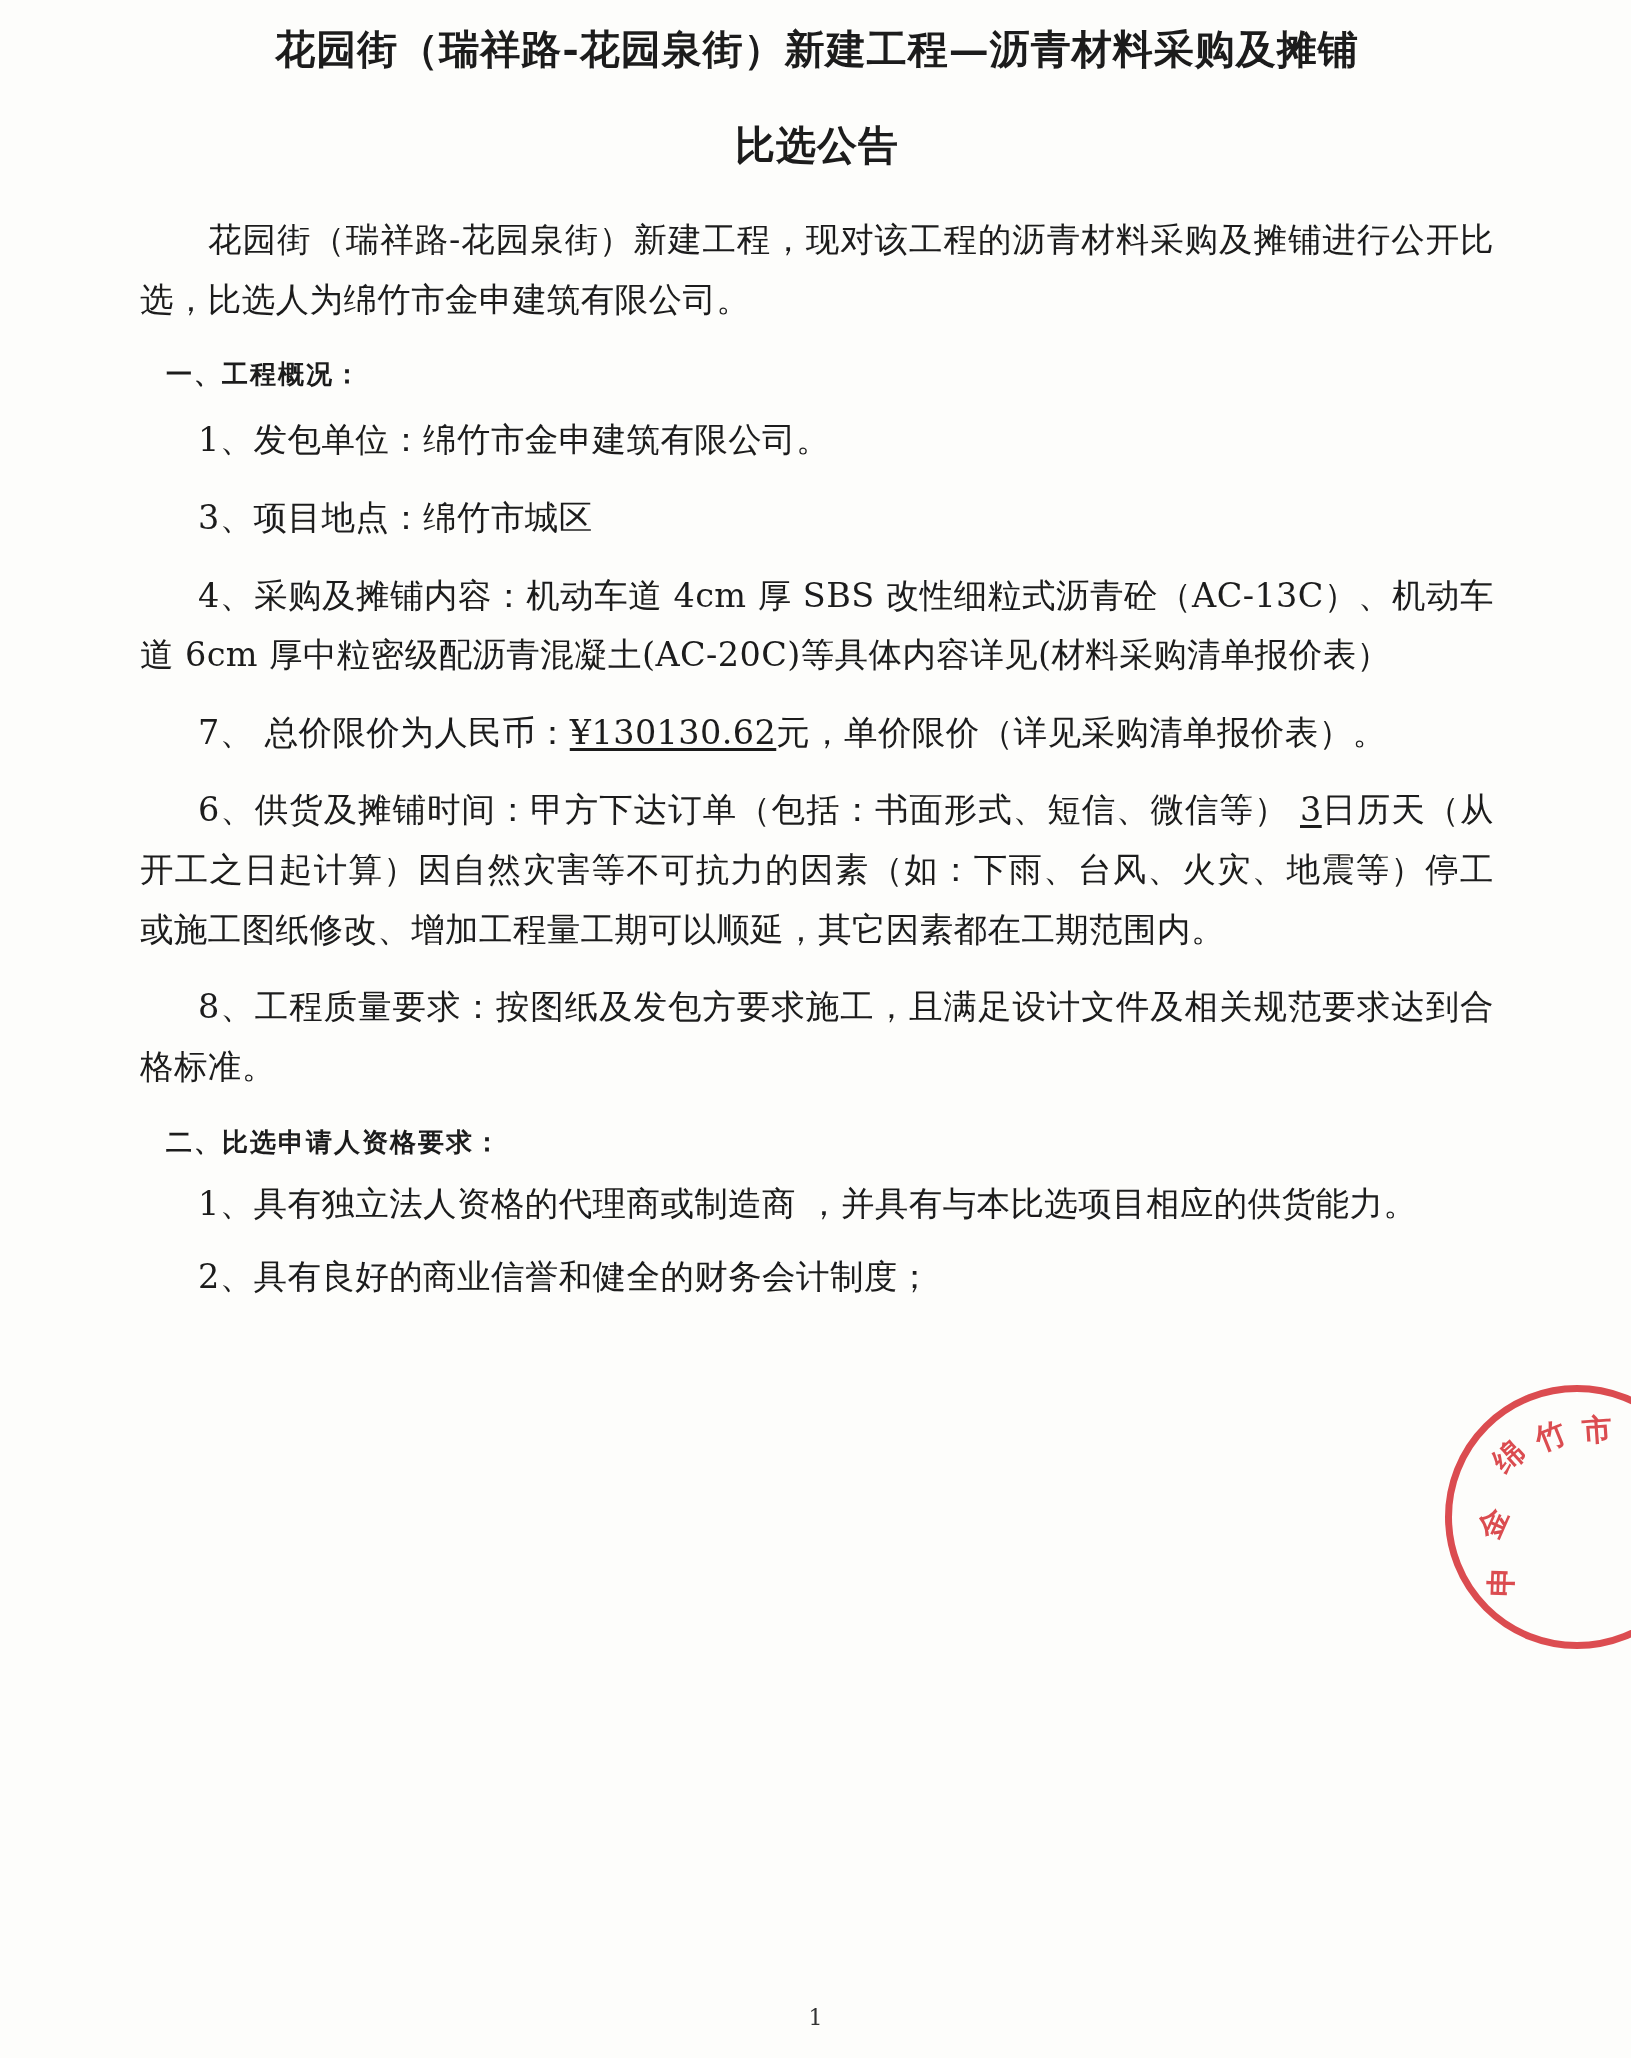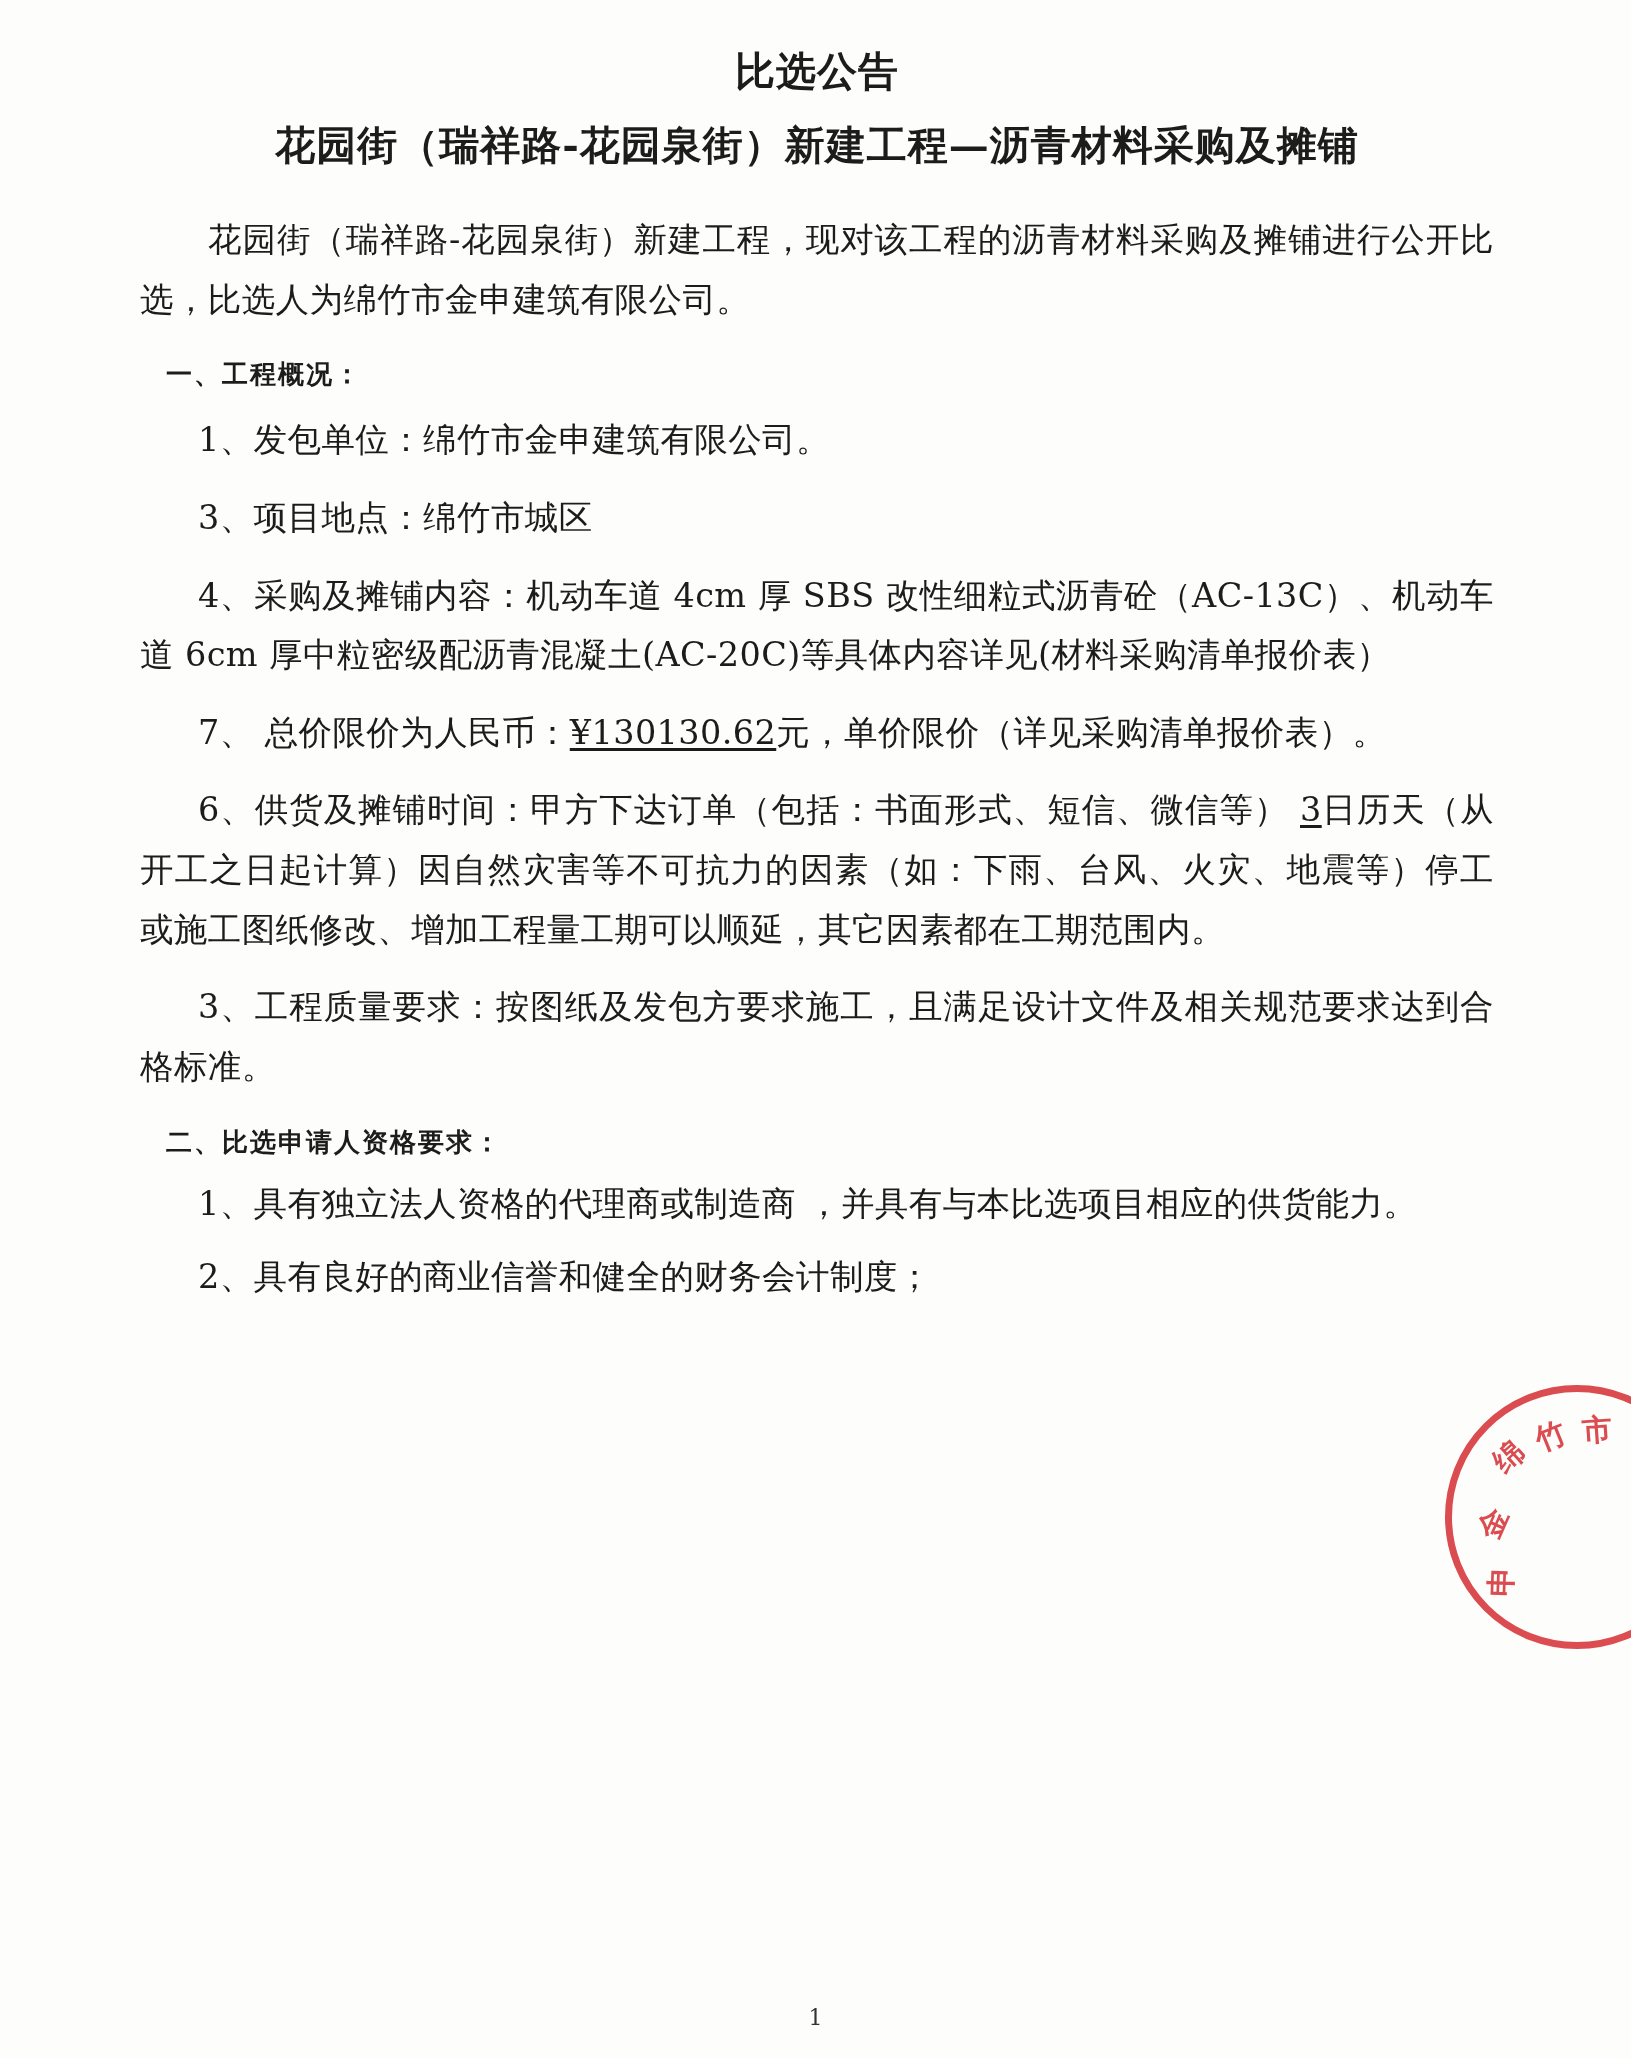--- a/index.html
+++ b/index.html
@@ -121,8 +121,8 @@
 <div class="page">
   <div class="content">
 
+    <h1 class="title title-1">花园街（瑞祥路-花园泉街）新建工程—沥青材料采购及摊铺</h1>
     <h1 class="title title-2">比选公告</h1>
-    <h1 class="title title-1">花园街（瑞祥路-花园泉街）新建工程—沥青材料采购及摊铺</h1>
 
     <p class="body-text p-first">花园街（瑞祥路-花园泉街）新建工程，现对该工程的沥青材料采购及摊铺进行公开比选，比选人为绵竹市金申建筑有限公司。</p>
 

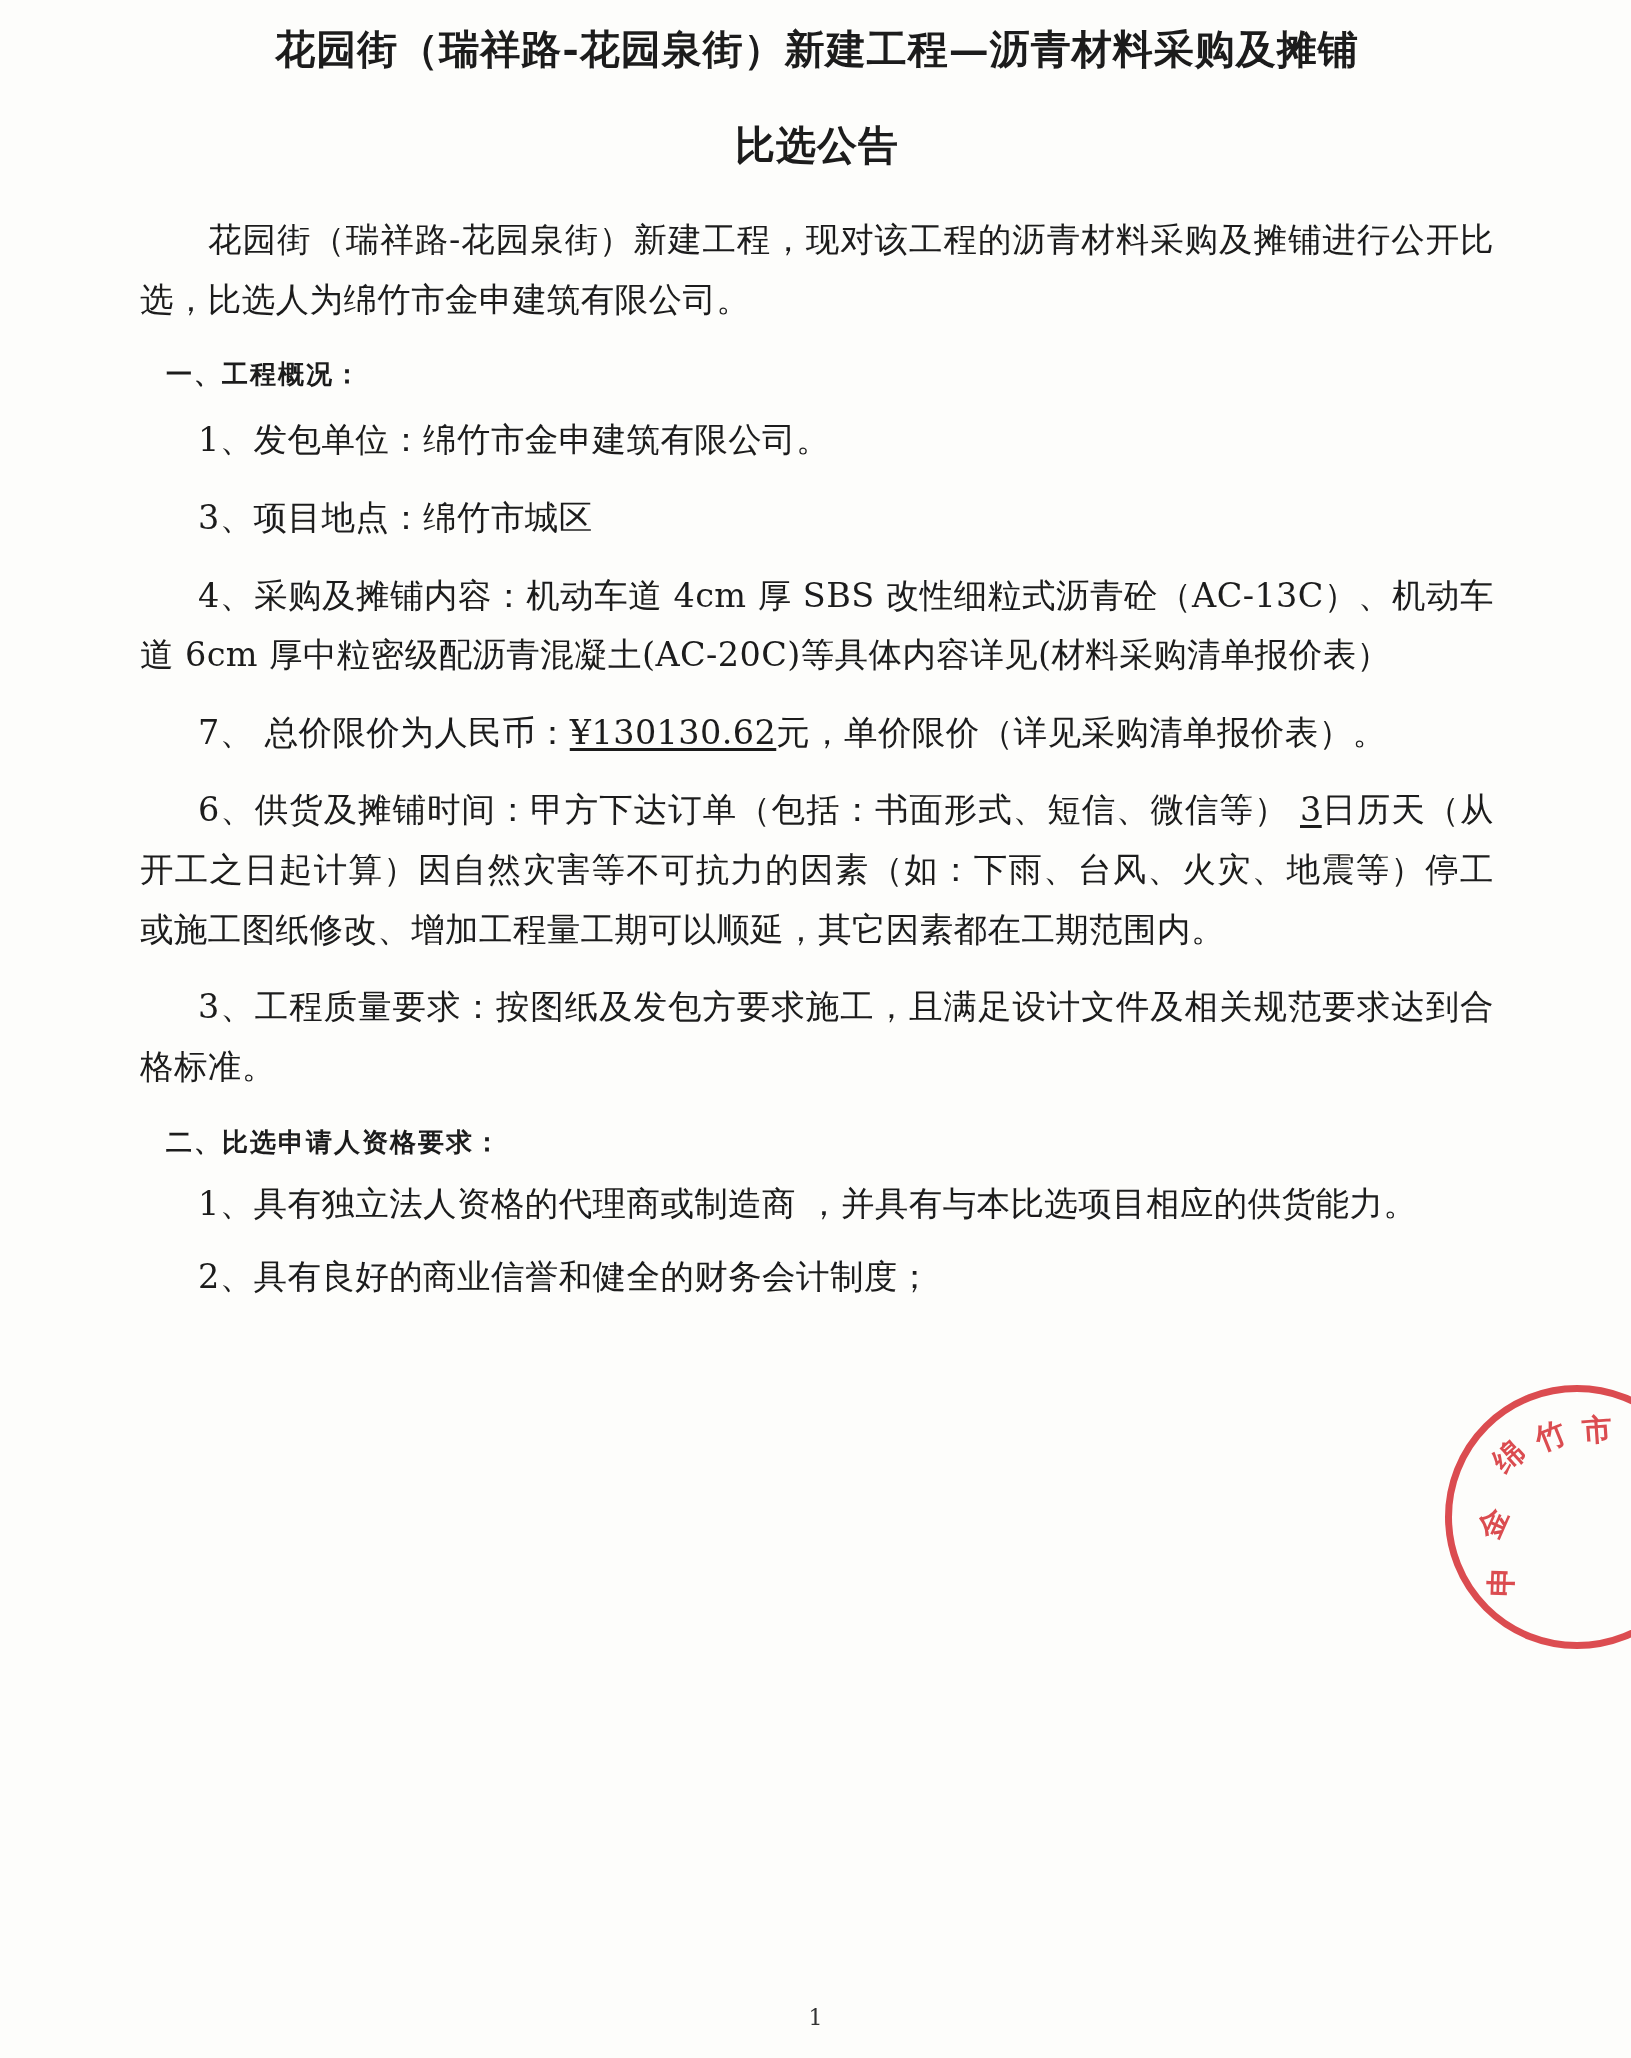--- a/index.html
+++ b/index.html
@@ -141,7 +141,7 @@
       <span class="underline num">3</span><span>日历天（从开工之日起计算）因自然灾害等不可抗力的因素（如：下雨、台风、火灾、地震等）停工或施工图纸修改、增加工程量工期可以顺延，其它因素都在工期范围内。</span>
     </p>
 
-    <p class="body-text item">3、工程质量要求：按图纸及发包方要求施工，且满足设计文件及相关规范要求达到合格标准。</p>
+    <p class="body-text item">8、工程质量要求：按图纸及发包方要求施工，且满足设计文件及相关规范要求达到合格标准。</p>
 
     <h2 class="heading">二、比选申请人资格要求：</h2>
 

